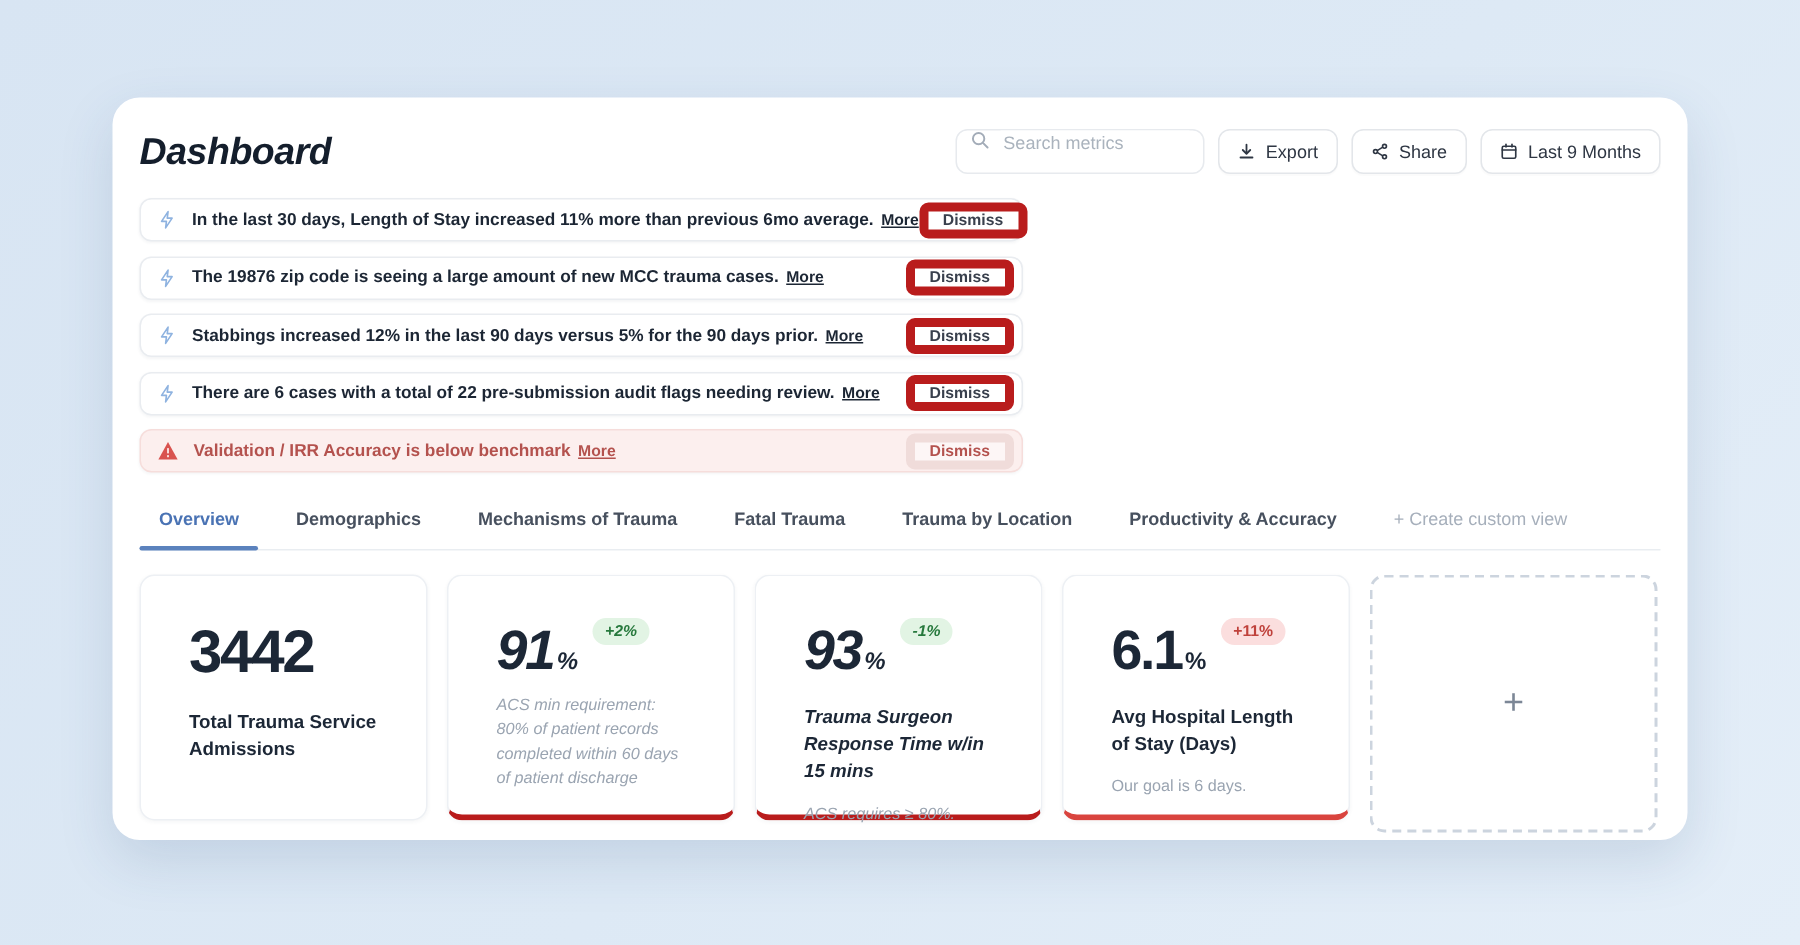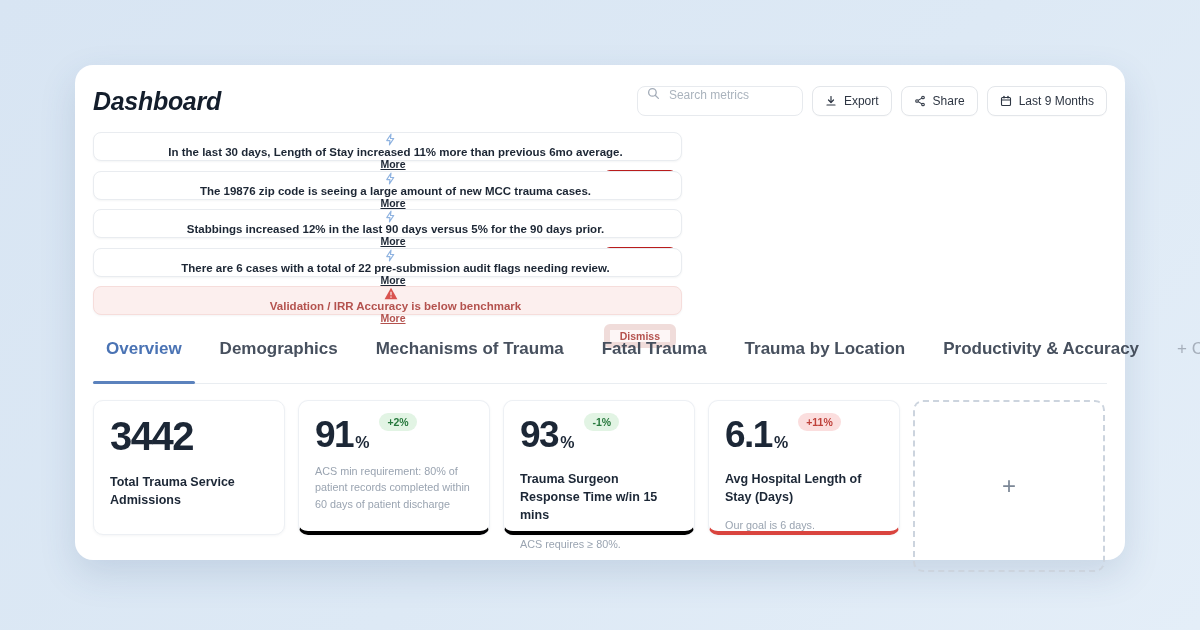--- a/index.html
+++ b/index.html
@@ -37,7 +37,6 @@
     height:29px; display:flex; align-items:center; padding:0 5px 0 11px;
     background:#fff; border:1px solid #e9ecf0; border-radius:8px;
     box-shadow:0 1px 2px rgba(30,50,80,.05);
-    flex-direction:column;
   }
   .alert .txt { margin-left:10px; font-size:11.5px; font-weight:600; color:#1c2634; white-space:nowrap; }
   .alert .more { font-size:10.5px; font-weight:700; margin-left:5px; color:#1c2634; text-decoration:underline; cursor:pointer; }

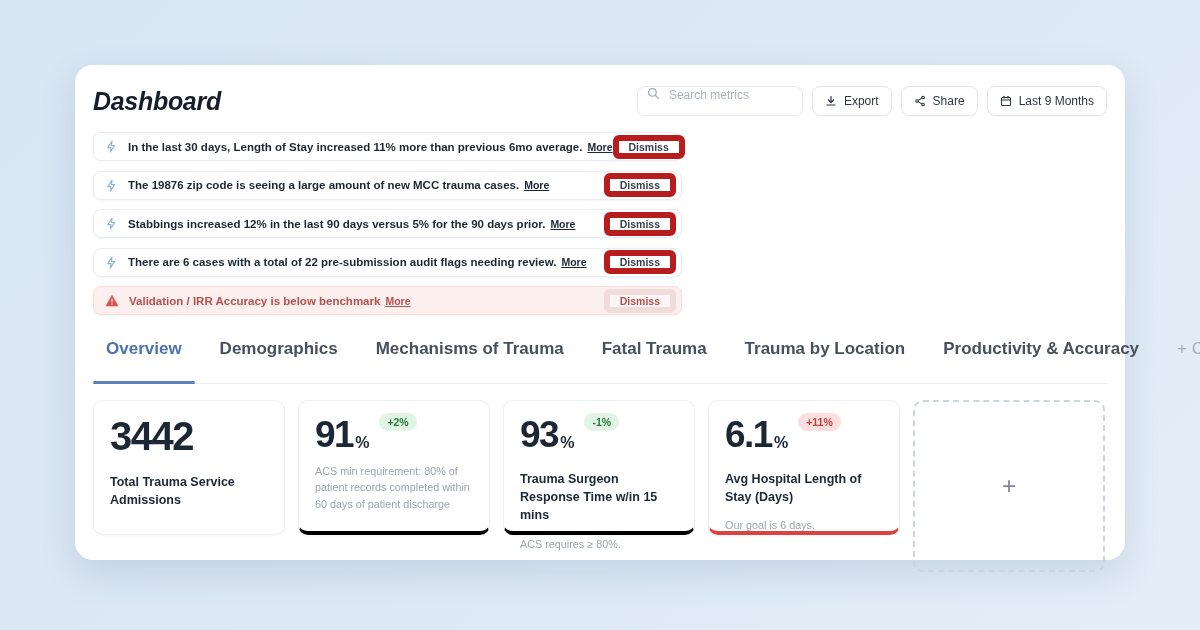--- a/index.html
+++ b/index.html
@@ -50,7 +50,7 @@
   .alert.warning .dismiss { color:#b4524e; background:#fdf6f6; border-color:#f0dcda; }
   
   .tabs { margin-top:15px; display:flex; align-items:stretch; border-bottom:1px solid #e9edf1; }
-  .tab { position:relative; padding:9px 13px 24px; margin-right:12px; font-size:17px; font-weight:600; color:#47505e; cursor:pointer; white-space:nowrap; }
+  .tab { position:relative; padding:9px 13px 13px; margin-right:12px; font-size:12px; font-weight:600; color:#47505e; cursor:pointer; white-space:nowrap; }
   .tab.active { color:#4a73b4; }
   .tab.active::after { content:""; position:absolute; left:0; right:0; bottom:-1px; height:3px; background:#5b82bd; border-radius:2px; }
   .tab.muted { color:#a6afbb; font-weight:500; }

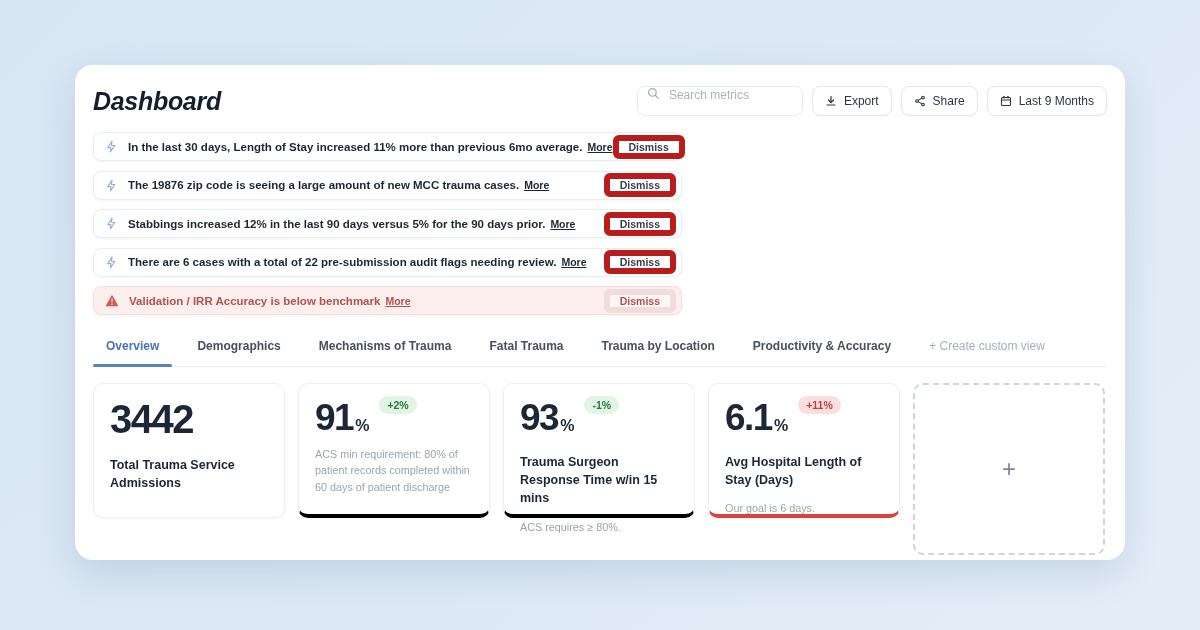--- a/index.html
+++ b/index.html
@@ -57,8 +57,8 @@
   
   .cards { margin-top:16px; display:flex; gap:13px; }
   .card {
-    width:192px; height:135px; background:#fff; border:1px solid #edf0f4; border-radius:10px;
-    padding:16px; box-shadow:0 1px 3px rgba(30,50,80,.05);
+    width:192px; height:164px; background:#fff; border:1px solid #edf0f4; border-radius:10px;
+    padding:32px; box-shadow:0 1px 3px rgba(30,50,80,.05);
   }
   .card.bar-green { border-bottom:4px solid #000000; }
   .card.bar-red   { border-bottom:4px solid #d9443e; }

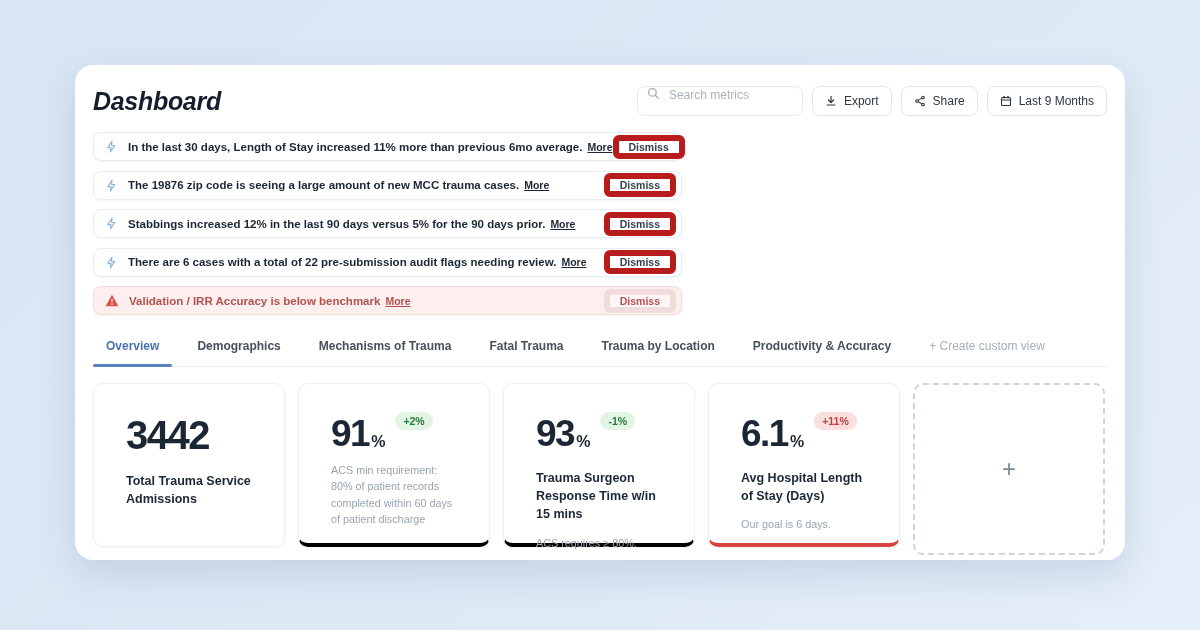--- a/index.html
+++ b/index.html
@@ -60,7 +60,7 @@
     width:192px; height:164px; background:#fff; border:1px solid #edf0f4; border-radius:10px;
     padding:32px; box-shadow:0 1px 3px rgba(30,50,80,.05);
   }
-  .card.bar-green { border-bottom:4px solid #000000; }
+  .card.bar-green { border-bottom:4px solid #b91c1c;font-style:italic; }
   .card.bar-red   { border-bottom:4px solid #d9443e; }
   .vrow { display:flex; align-items:flex-start; }
   .val { font-size:37px; font-weight:800; color:#1c2736; line-height:.95; letter-spacing:-1.5px; }

